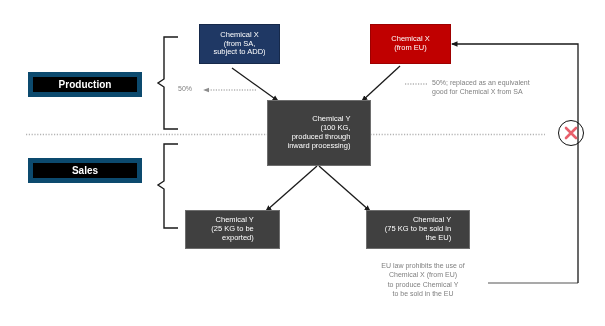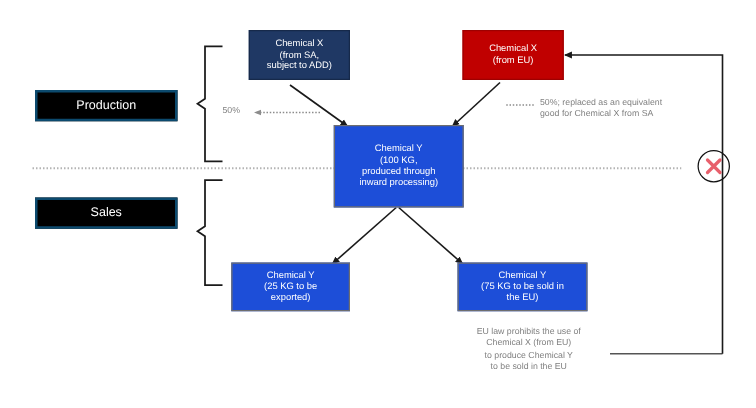--- a/index.html
+++ b/index.html
@@ -55,10 +55,10 @@
   }
   .node-black {
     background: #000000;
-    border: 2px solid #0c4a6e;
+    border: 5px solid #0c4a6e;
     color: #ffffff;
     font-size: 10px;
-    font-weight: normal;
+    font-weight: bold;
   }
 
   .caption {

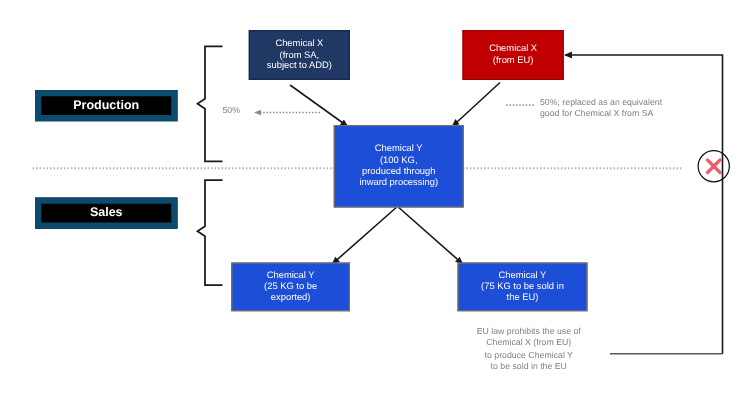--- a/index.html
+++ b/index.html
@@ -49,9 +49,10 @@
     font-size: 7.5px;
   }
   .node-gray {
-    background: #1d4ed8;
+    background: #404040;
     border: 1px solid #6e6e6e;
     font-size: 7.5px;
+    text-align: right;
   }
   .node-black {
     background: #000000;

